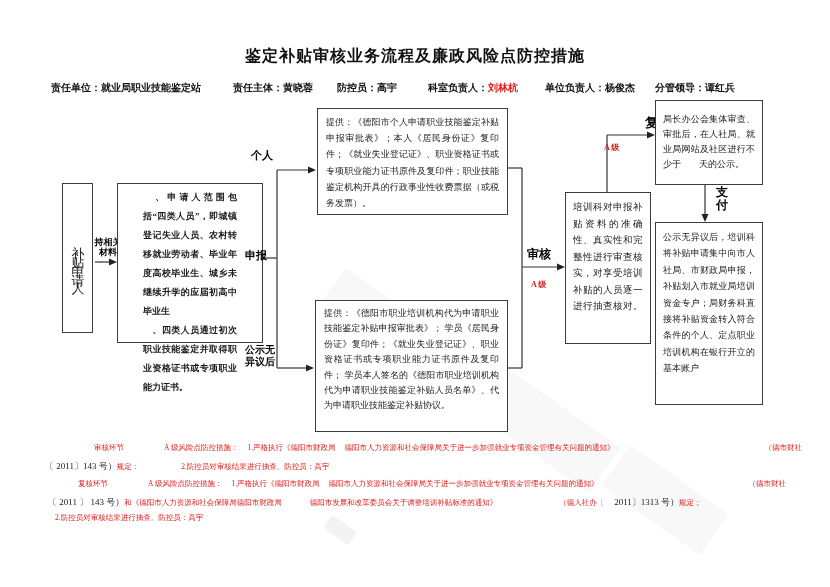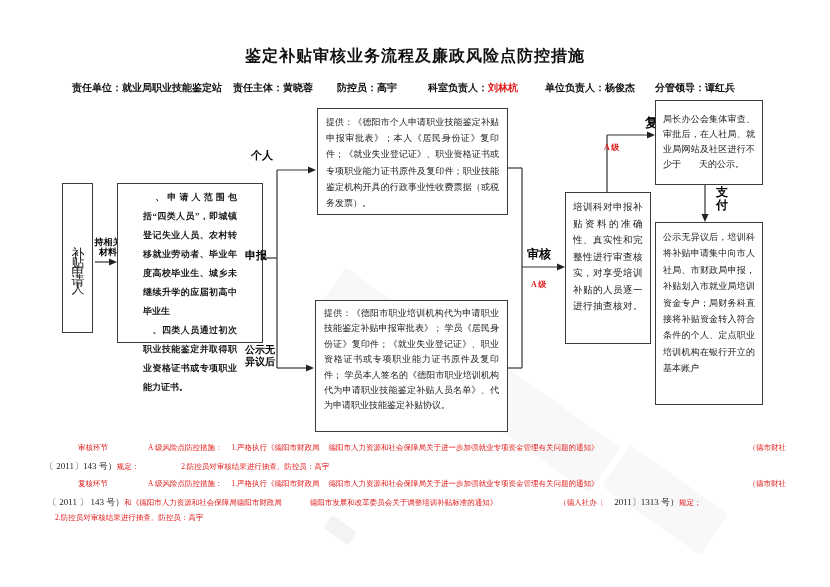--- a/index.html
+++ b/index.html
@@ -53,7 +53,7 @@
 
 <div class="abs doc-title">鉴定补贴审核业务流程及廉政风险点防控措施</div>
 
-<div class="abs hdr" style="left:72px;">责任单位：就业局职业技能鉴定站</div>
+<div class="abs hdr" style="left:51px;">责任单位：就业局职业技能鉴定站</div>
 <div class="abs hdr" style="left:233px;">责任主体：黄晓蓉</div>
 <div class="abs hdr" style="left:337px;">防控员：高宇</div>
 <div class="abs hdr" style="left:428px;"><span>科室负责人：</span><span class="red">刘林杭</span></div>

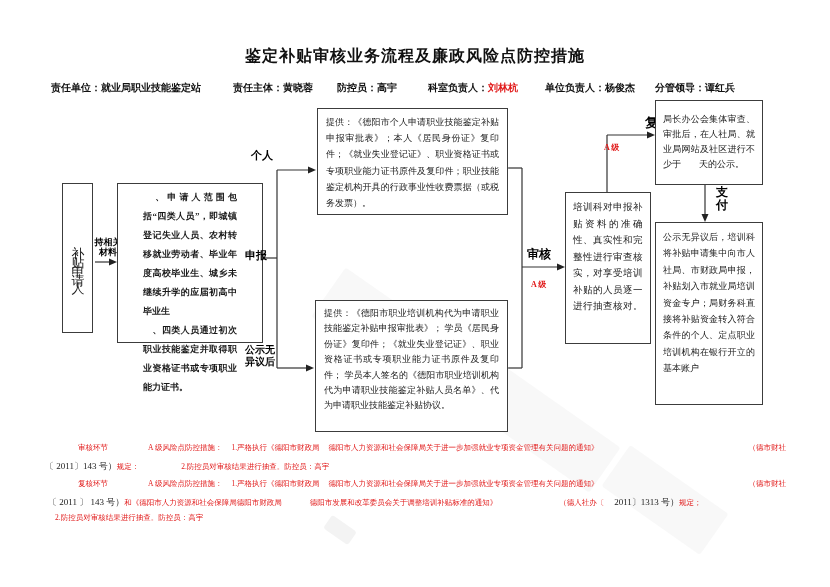--- a/index.html
+++ b/index.html
@@ -117,7 +117,7 @@
 
 <div class="abs fbox payment">公示无异议后，培训科将补贴申请集中向市人社局、市财政局申报，补贴划入市就业局培训资金专户；局财务科直接将补贴资金转入符合条件的个人、定点职业培训机构在银行开立的基本账户</div>
 
-<div class="abs ann" style="left:78px;top:443px;align-items:flex-end;">
+<div class="abs ann" style="left:94px;top:443px;align-items:flex-end;">
   <span>审核环节</span>
   <span style="margin-left:40px;">A 级风险点防控措施：</span>
   <span style="margin-left:9px;">1.严格执行《德阳市财政局</span>

